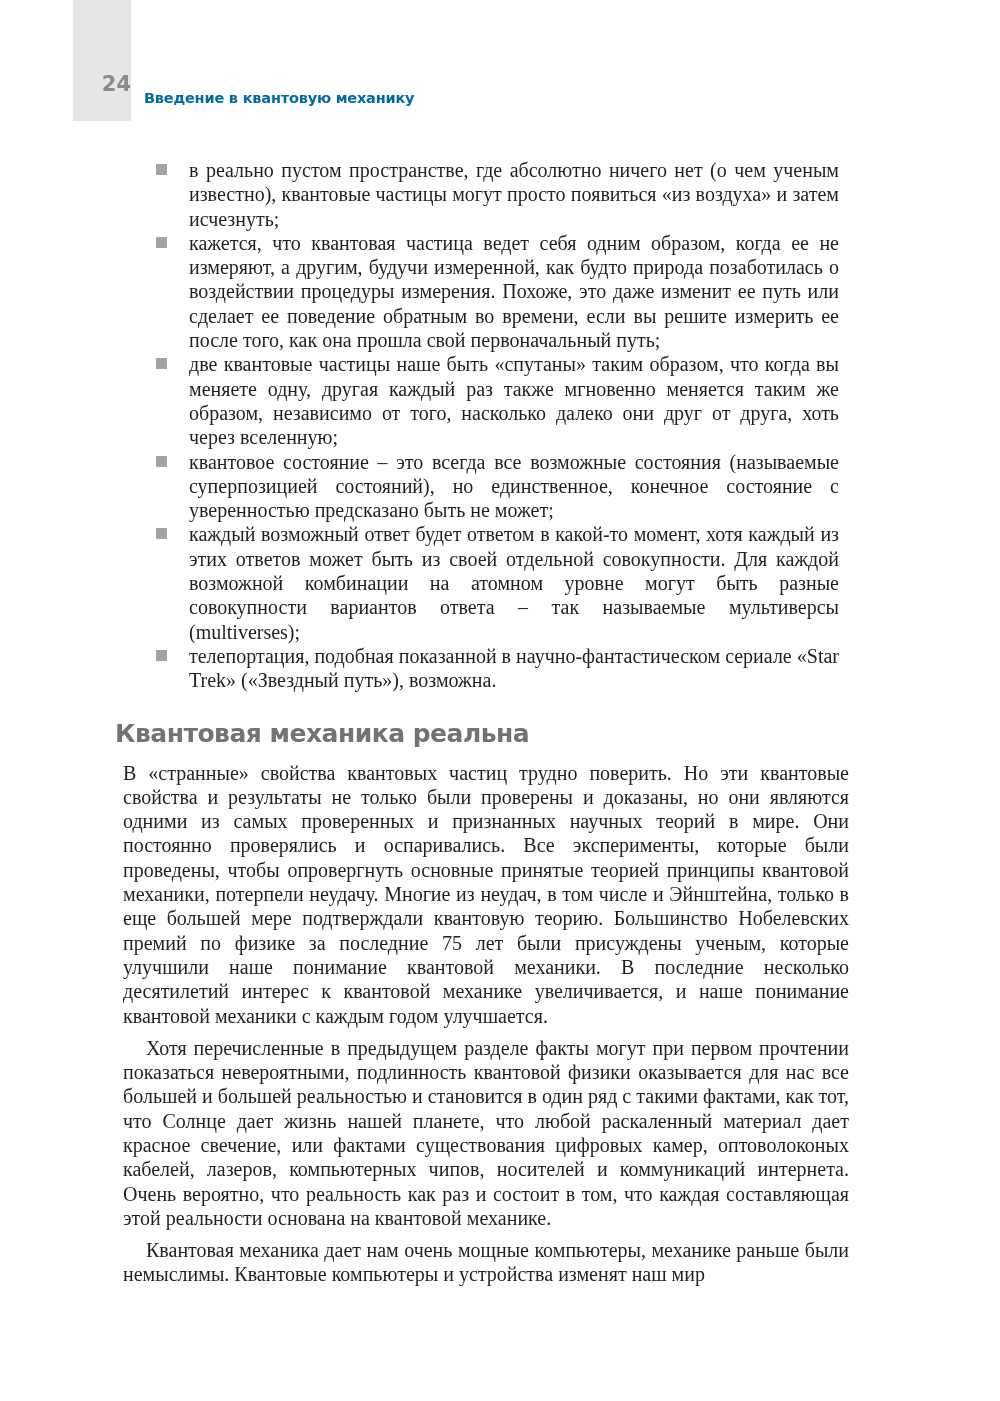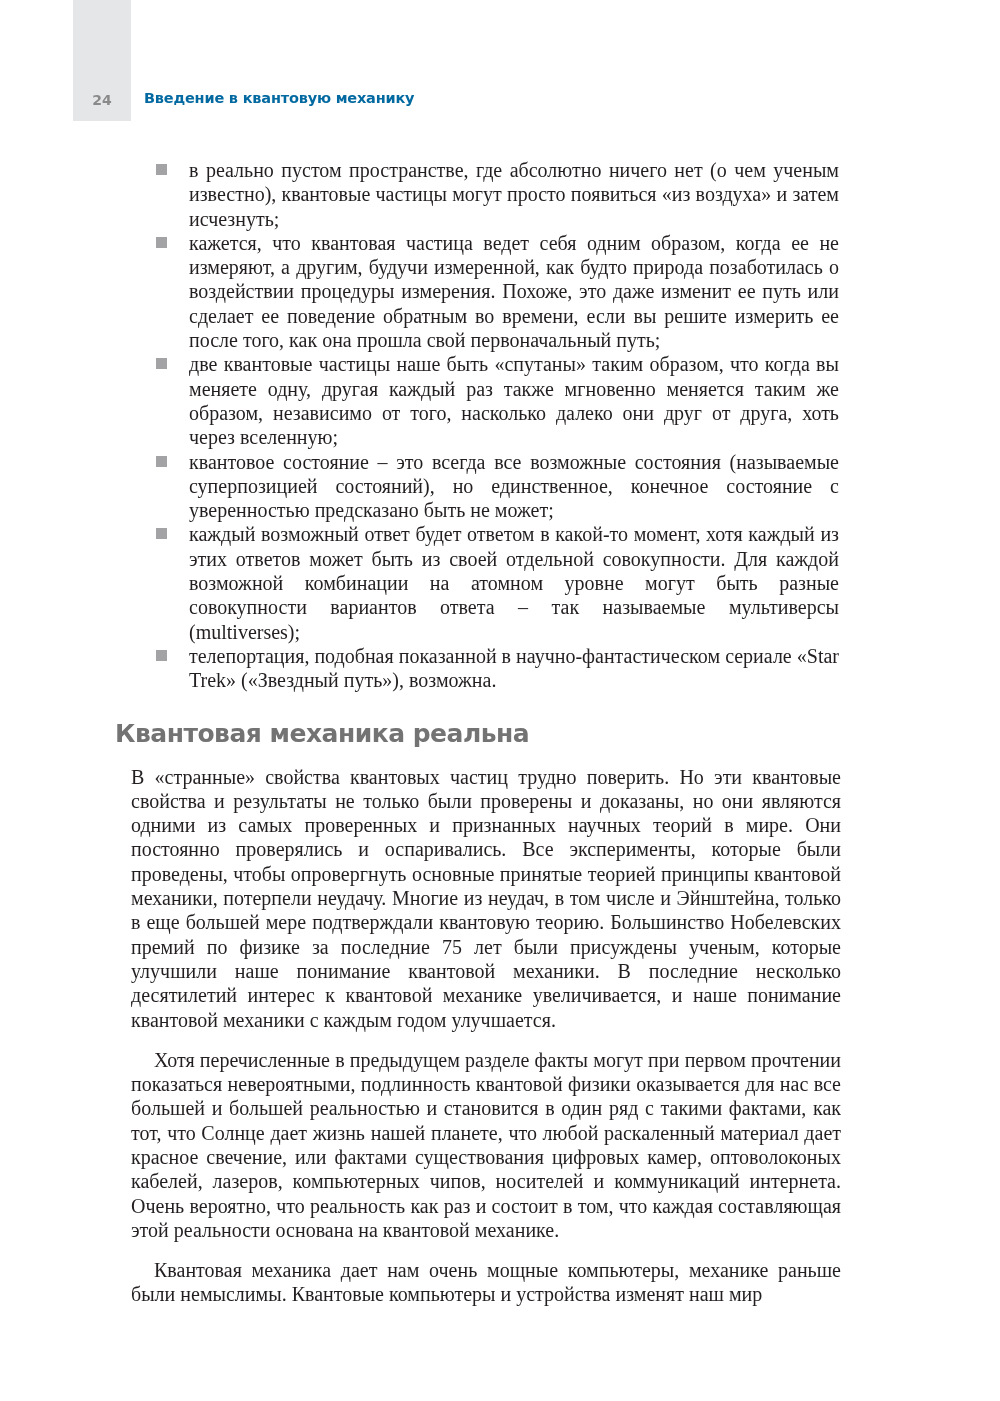--- a/index.html
+++ b/index.html
@@ -9,8 +9,8 @@
       background: #e5e6e8;
     }
     .page-number {
-      position: absolute; left: 73px; top: 92px; width: 58px; text-align: center;
-      font-family: "DejaVu Sans", sans-serif; font-size: 14px; font-weight: bold; color: #8a8a8a;
+      position: absolute; left: 73px; top: 72px; width: 58px; text-align: right;
+      font-family: "DejaVu Sans", sans-serif; font-size: 21px; font-weight: bold; color: #8a8a8a;
     }
     .running-header {
       position: absolute; left: 144px; top: 90px;

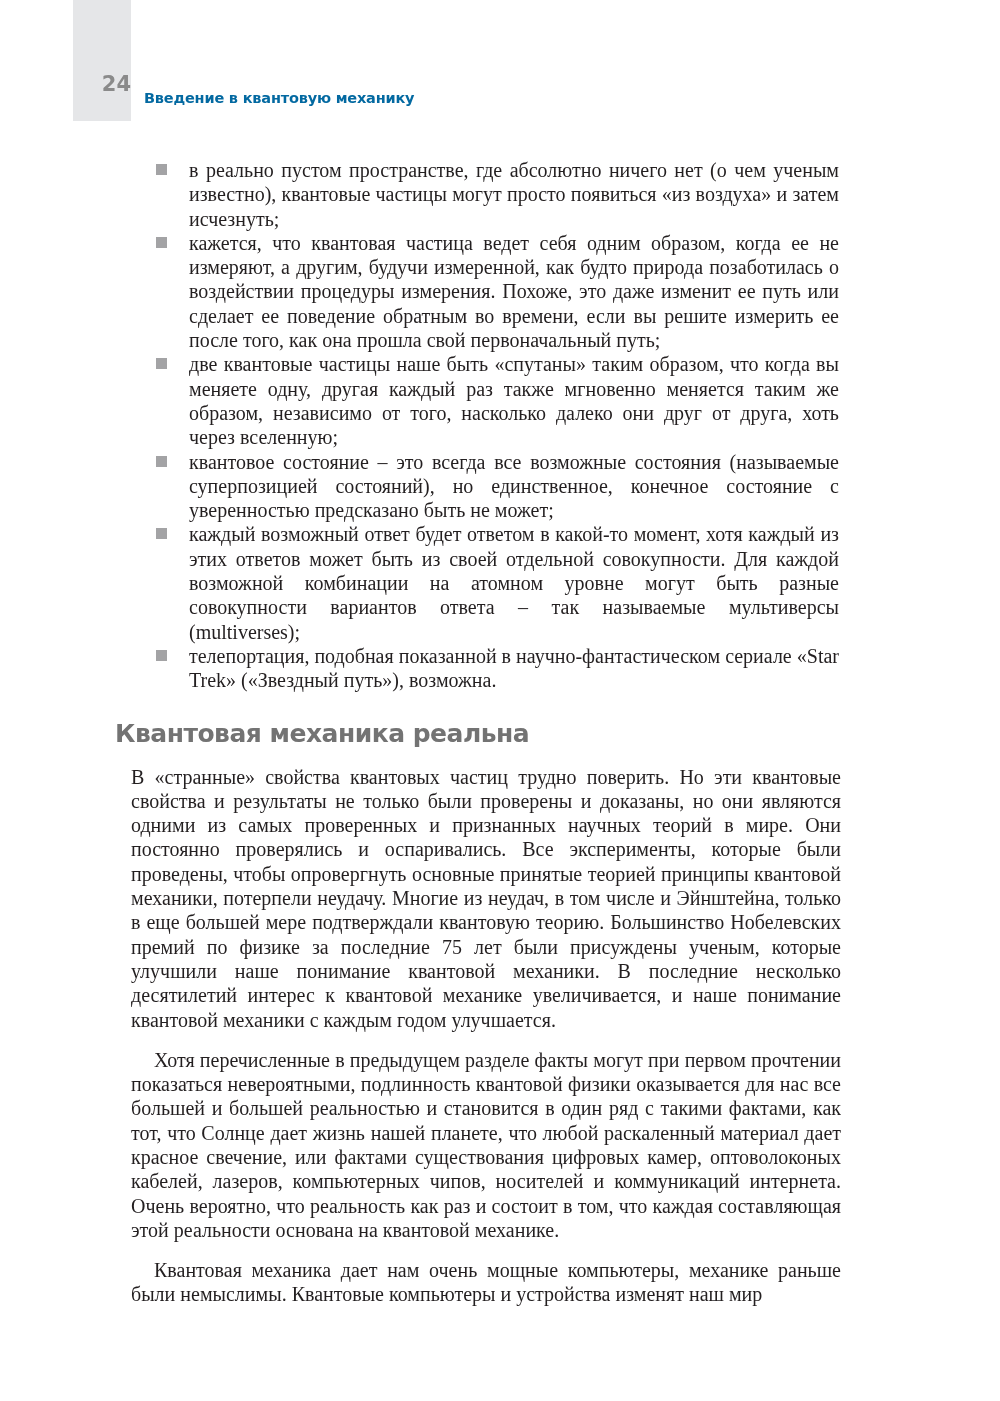--- a/index.html
+++ b/index.html
@@ -31,7 +31,7 @@
       font-family: "DejaVu Sans", sans-serif; font-weight: bold; font-size: 25px;
       color: #737373; margin: 26px 0 12px 0; line-height: 30px; letter-spacing: -0.5px;
     }
-    p.para { margin: 16px; text-indent: 0; }
+    p.para { margin: 8px; text-indent: 0; }
     p.para.indent { text-indent: 23px; }
   </style>
 </head>

